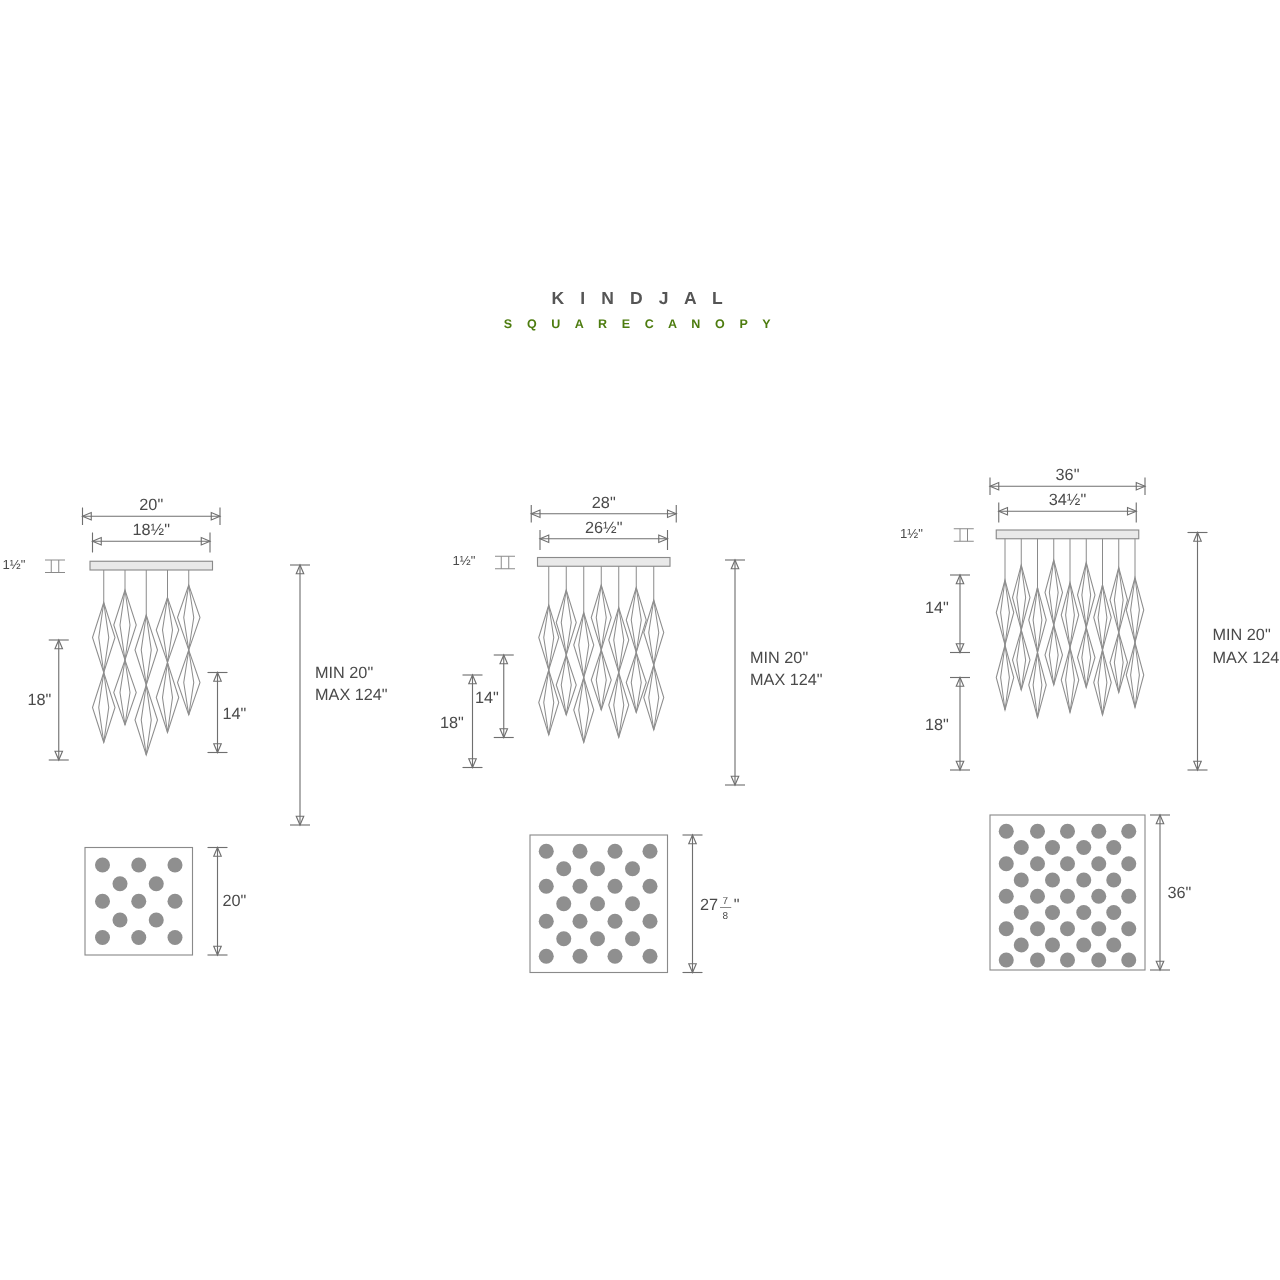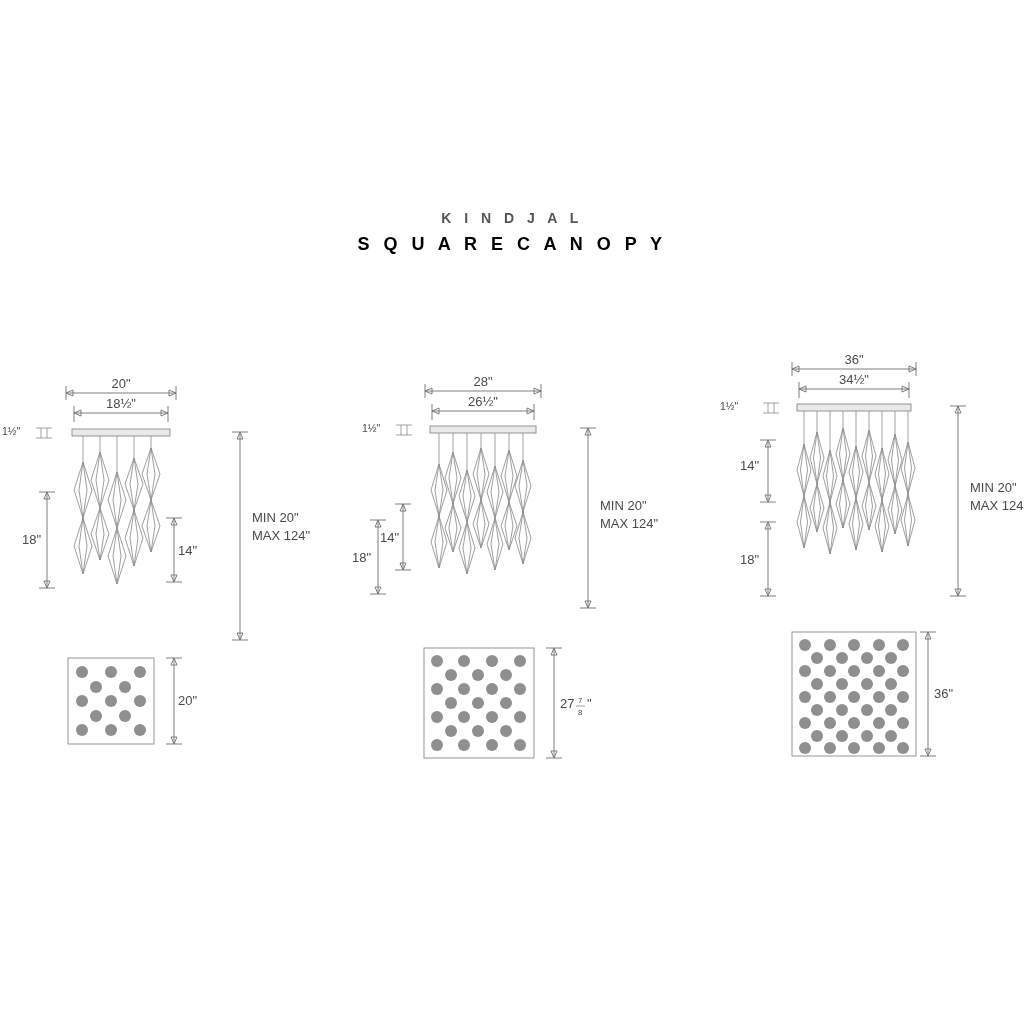--- a/index.html
+++ b/index.html
@@ -18,6 +18,7 @@
   .page {
     position: absolute;
     inset: 0;
+    margin-top: 20px;
   }
   .title-block {
     position: absolute;

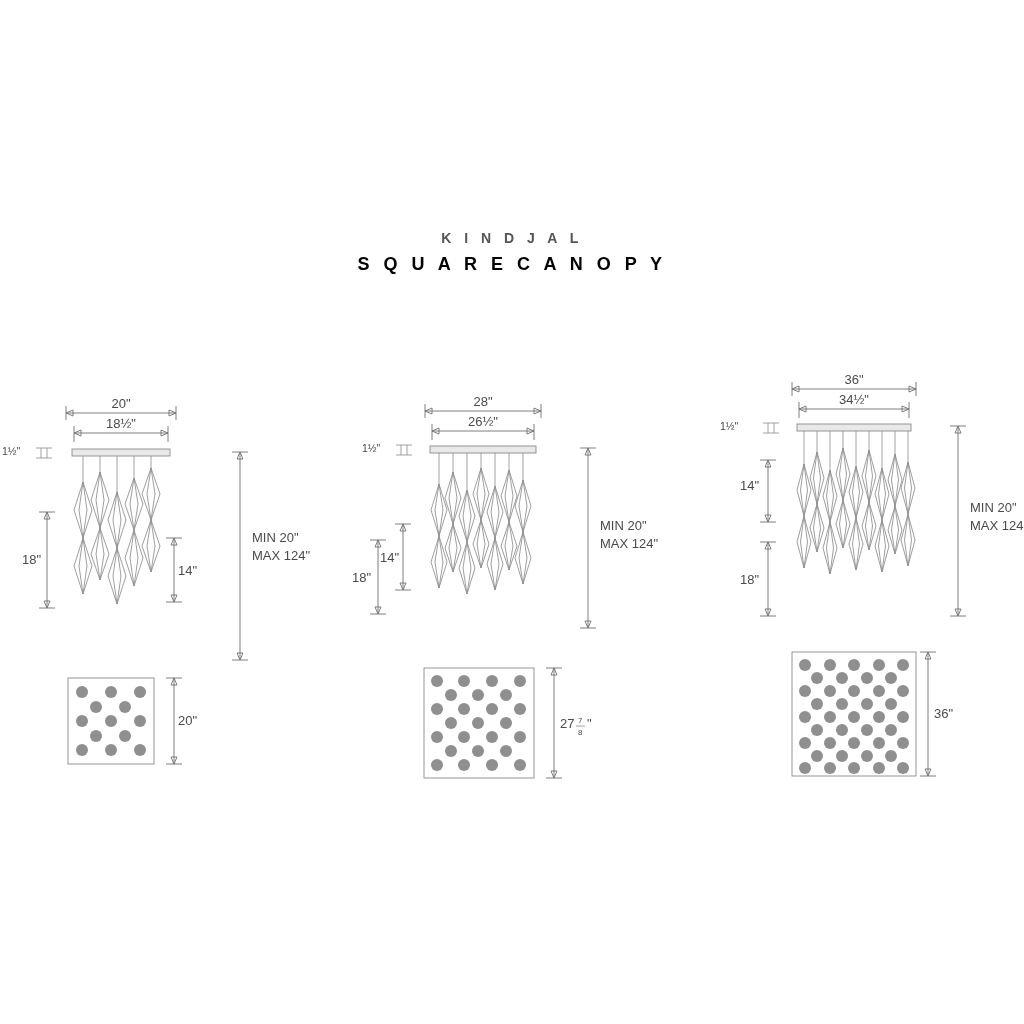--- a/index.html
+++ b/index.html
@@ -34,9 +34,9 @@
     font-weight: bold;
   }
   .title-line2 {
-    font-size: 18px;
+    font-size: 10px;
     letter-spacing: 4.5px;
-    color: #000000;
+    color: #4d7c0f;
     font-weight: bold;
     margin-top: 8px;
   }

